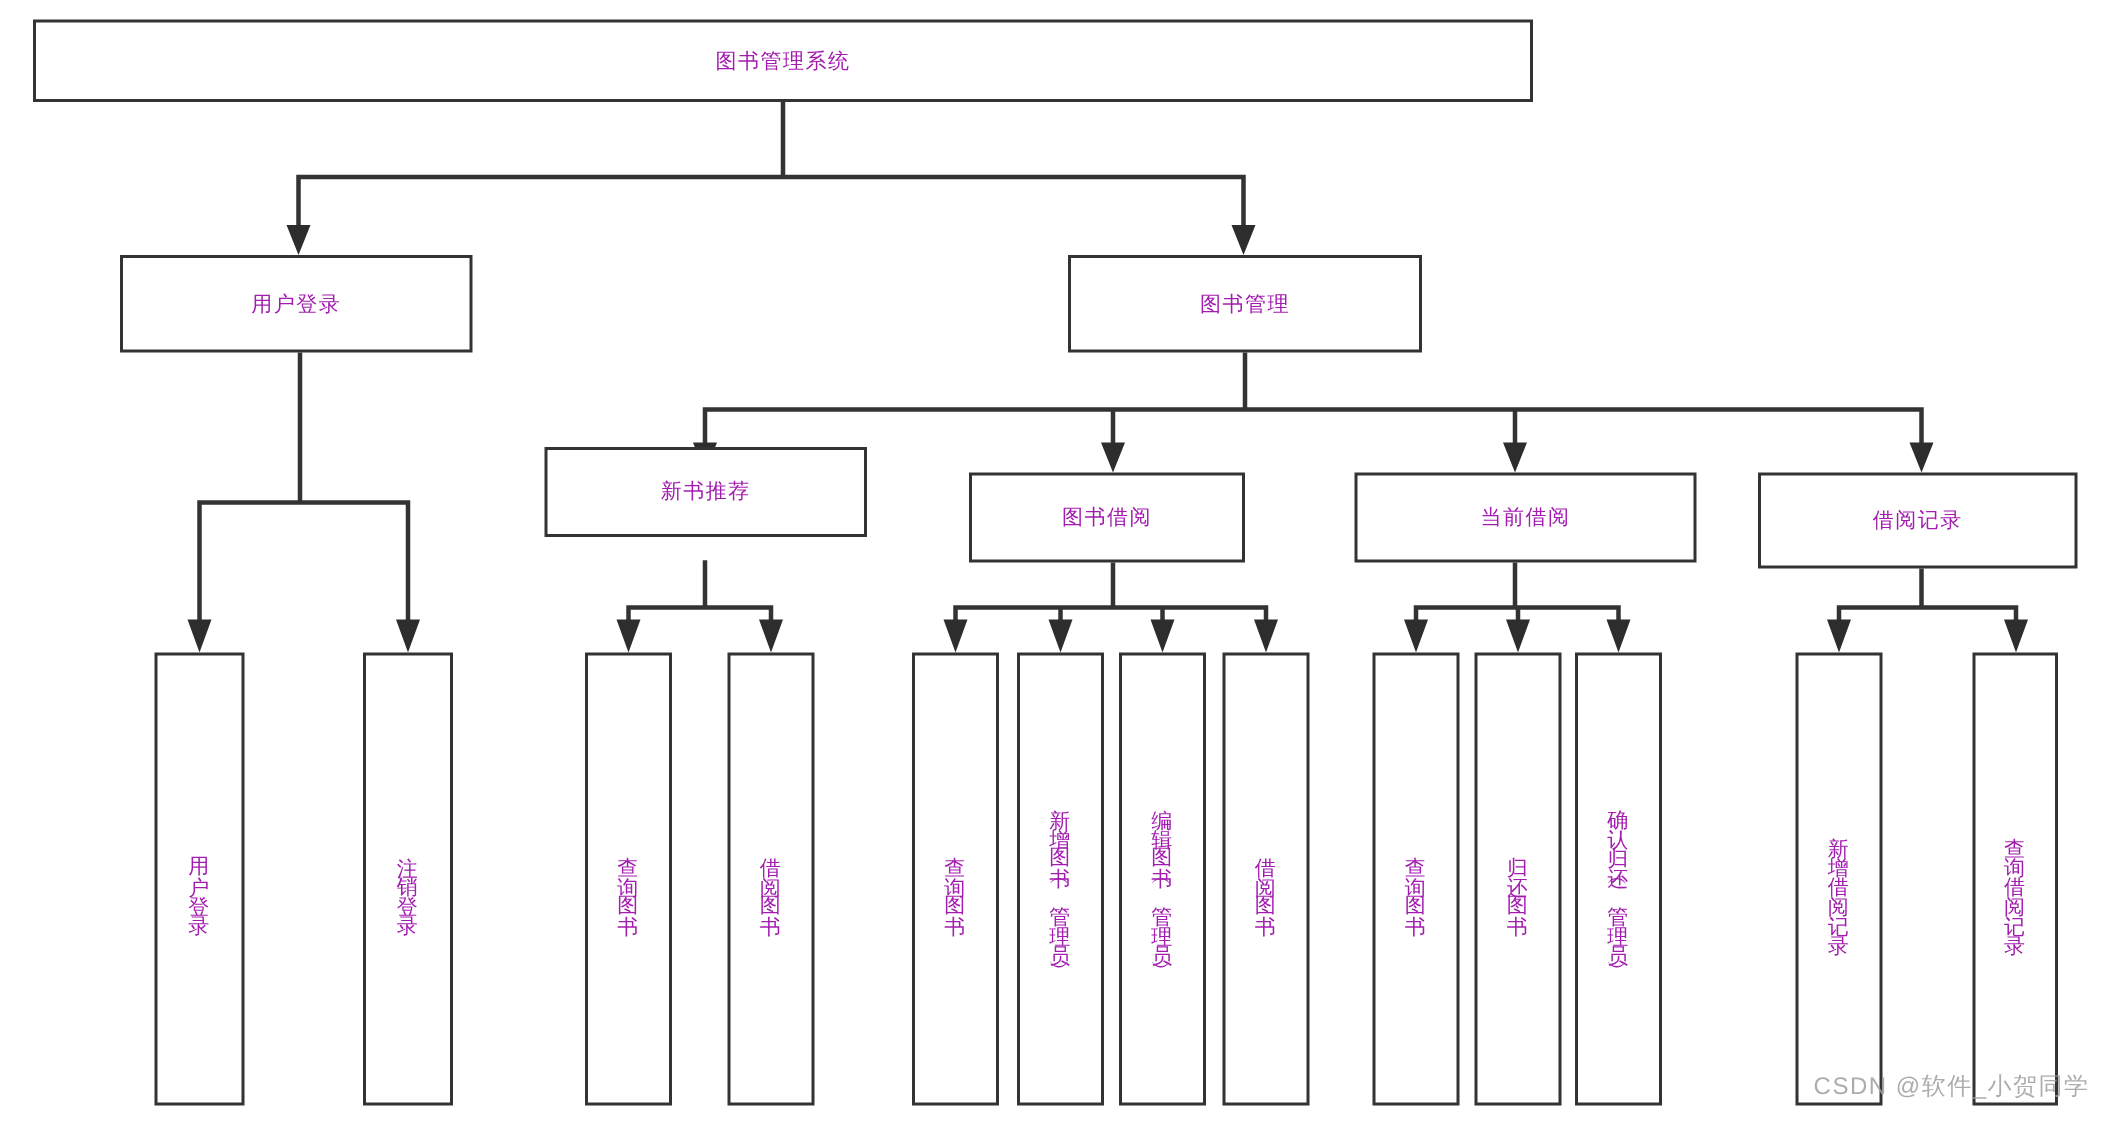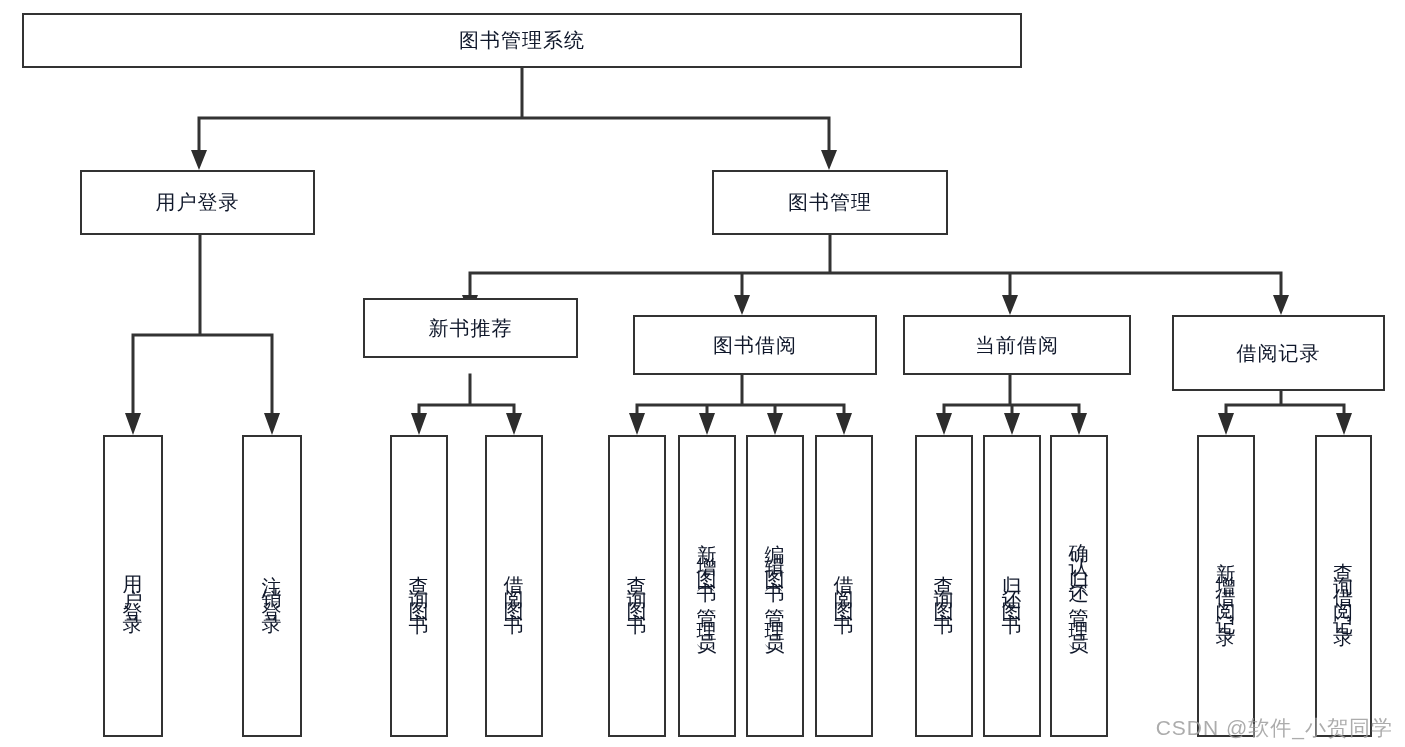--- a/index.html
+++ b/index.html
@@ -29,8 +29,8 @@
     display: flex;
     align-items: center;
     justify-content: center;
-    font-size: 20px;
-    color: #0f172a;
+    font-size: 14px;
+    color: #a21caf;
     letter-spacing: 1px;
     white-space: nowrap;
   }

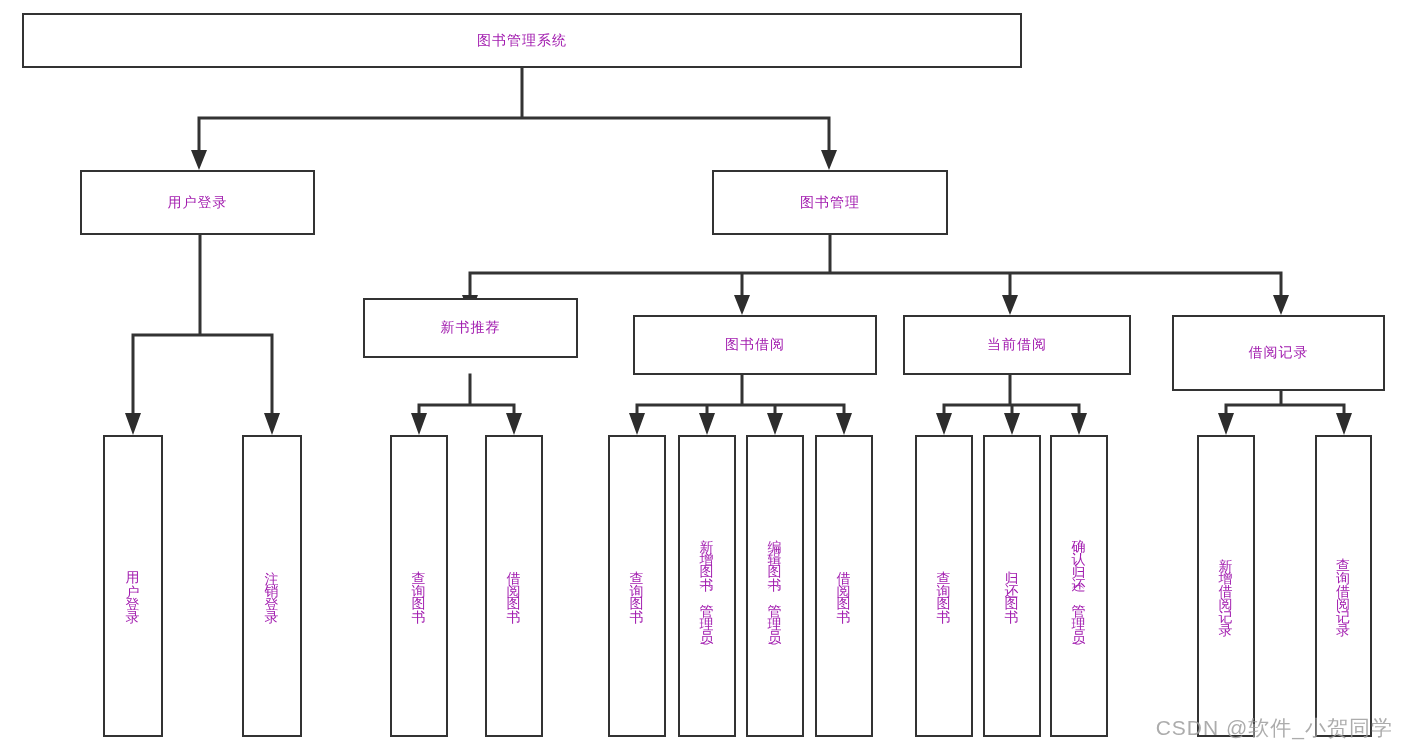--- a/index.html
+++ b/index.html
@@ -92,7 +92,7 @@
   <div class="node" style="left:712px; top:170px; width:236px; height:65px;">图书管理</div>
 
   <div class="node" style="left:363px; top:298px; width:215px; height:60px;">新书推荐</div>
-  <div class="node" style="left:633px; top:315px; width:244px; height:60px;">图书借阅</div>
+  <div class="node" style="left:646px; top:315px; width:184px; height:60px;">图书借阅</div>
   <div class="node" style="left:903px; top:315px; width:228px; height:60px;">当前借阅</div>
   <div class="node" style="left:1172px; top:315px; width:213px; height:76px;">借阅记录</div>
 

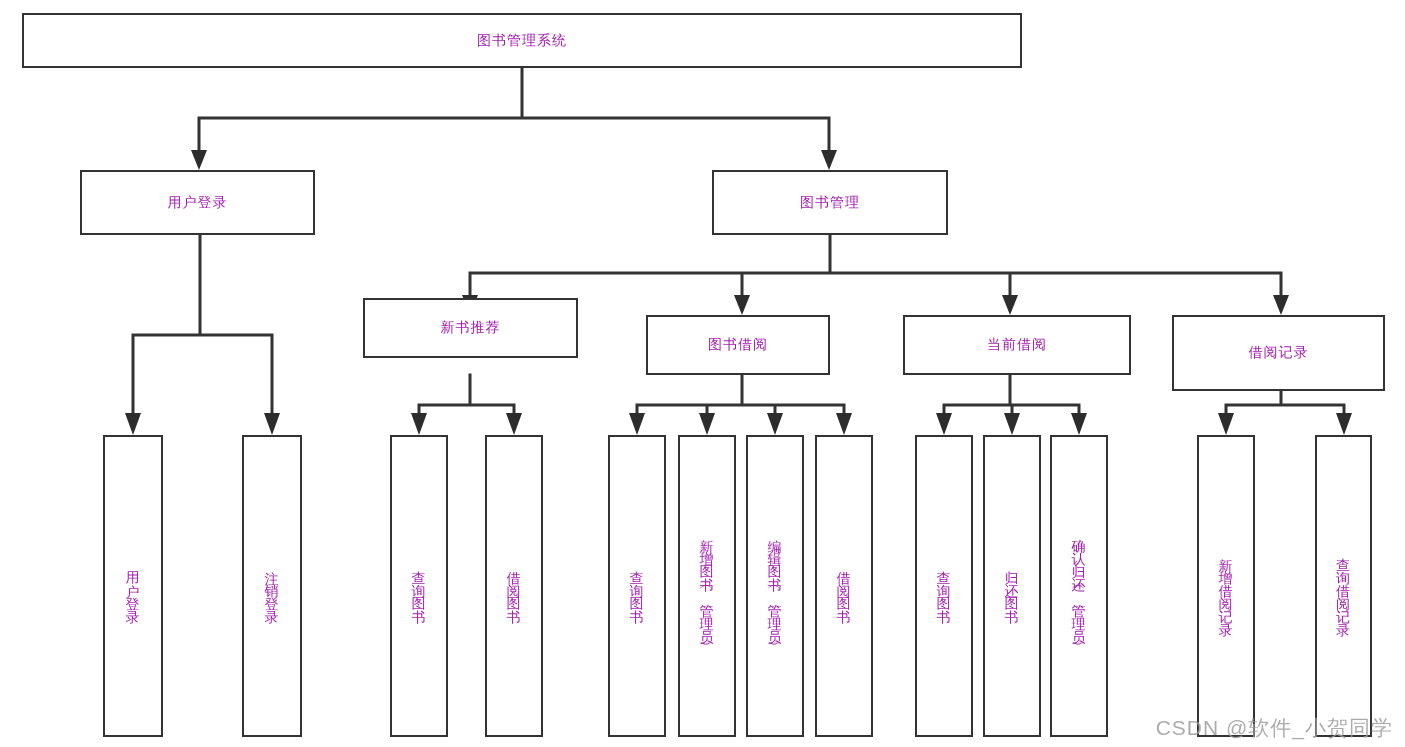--- a/index.html
+++ b/index.html
@@ -94,7 +94,7 @@
   <div class="node" style="left:363px; top:298px; width:215px; height:60px;">新书推荐</div>
   <div class="node" style="left:646px; top:315px; width:184px; height:60px;">图书借阅</div>
   <div class="node" style="left:903px; top:315px; width:228px; height:60px;">当前借阅</div>
-  <div class="node" style="left:1172px; top:315px; width:213px; height:76px;">借阅记录</div>
+  <div class="node" style="left:1172px; top:315px; width:213px; height:64px;">借阅记录</div>
 
   <div class="node vnode" style="left:103px; top:435px; width:60px; height:302px;">用户登录</div>
   <div class="node vnode" style="left:242px; top:435px; width:60px; height:302px;">注销登录</div>

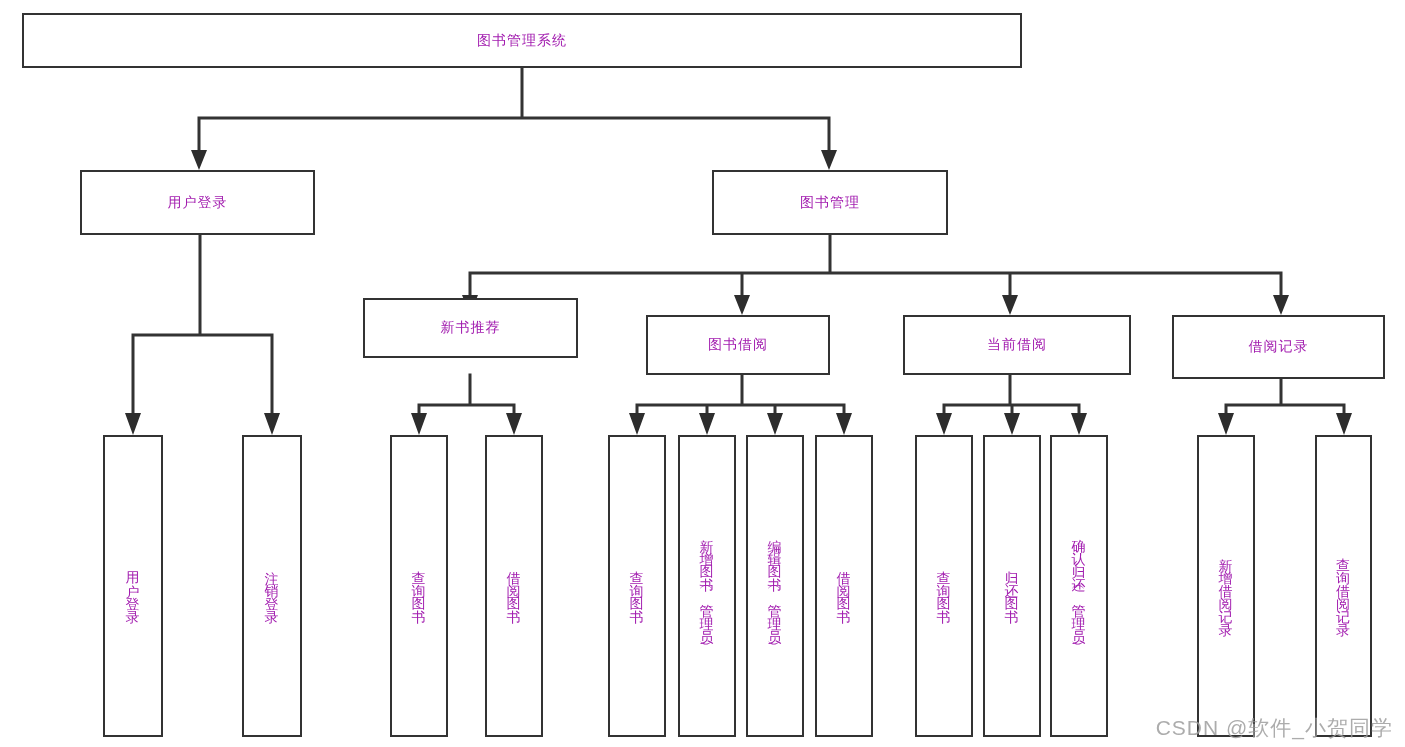--- a/index.html
+++ b/index.html
@@ -44,7 +44,7 @@
     position: absolute;
     top: 714px;
     right: 12px;
-    font-size: 21px;
+    font-size: 16px;
     color: rgba(158, 158, 158, 0.85);
     letter-spacing: 1px;
     z-index: 5;

